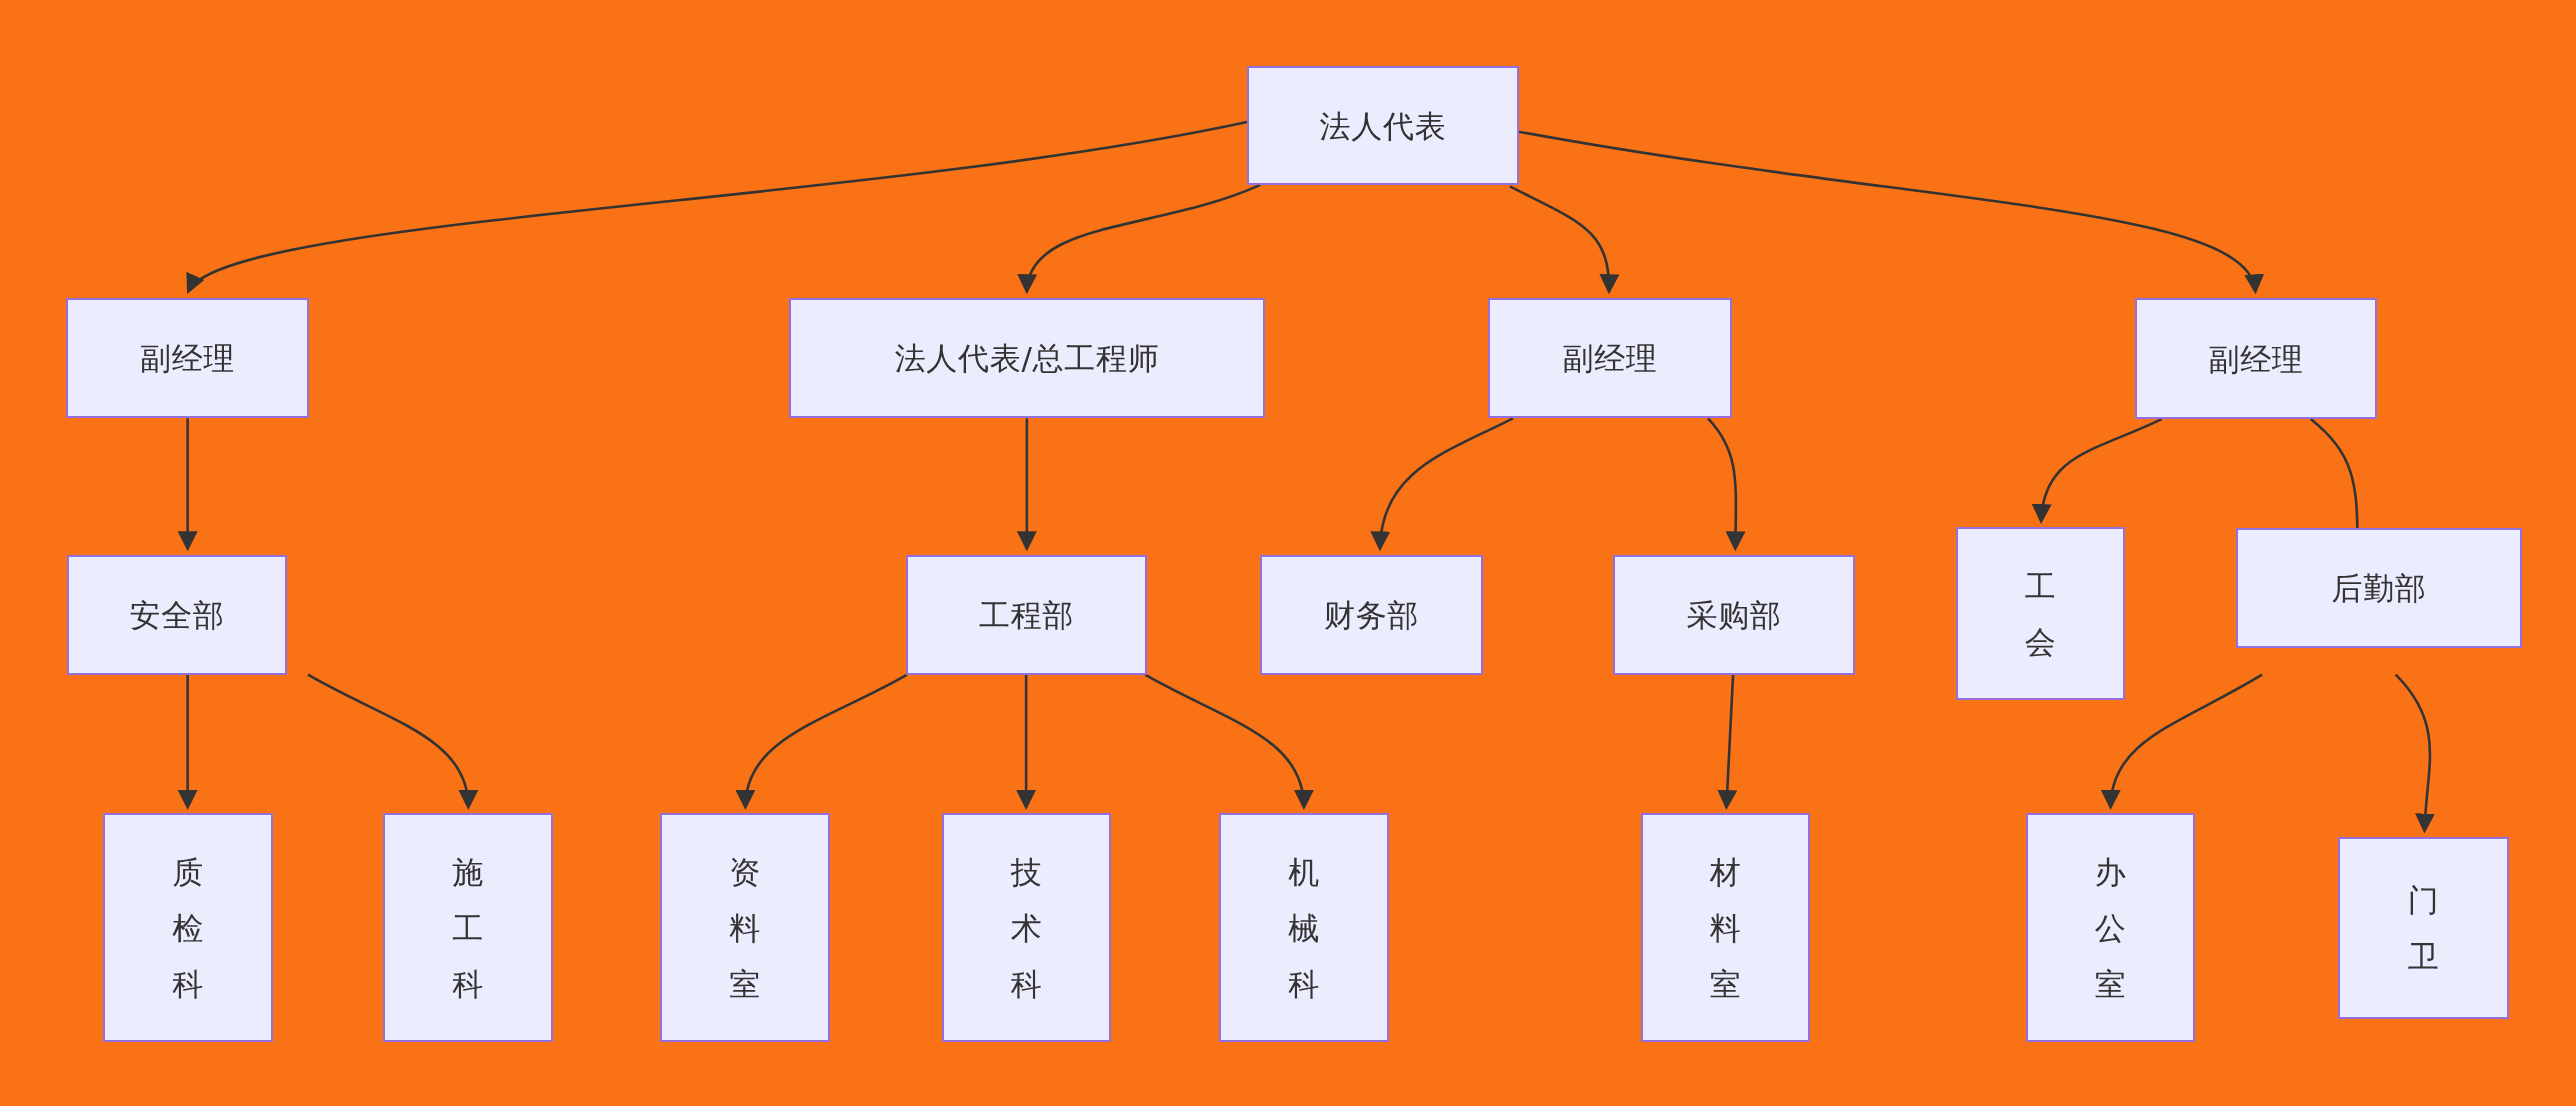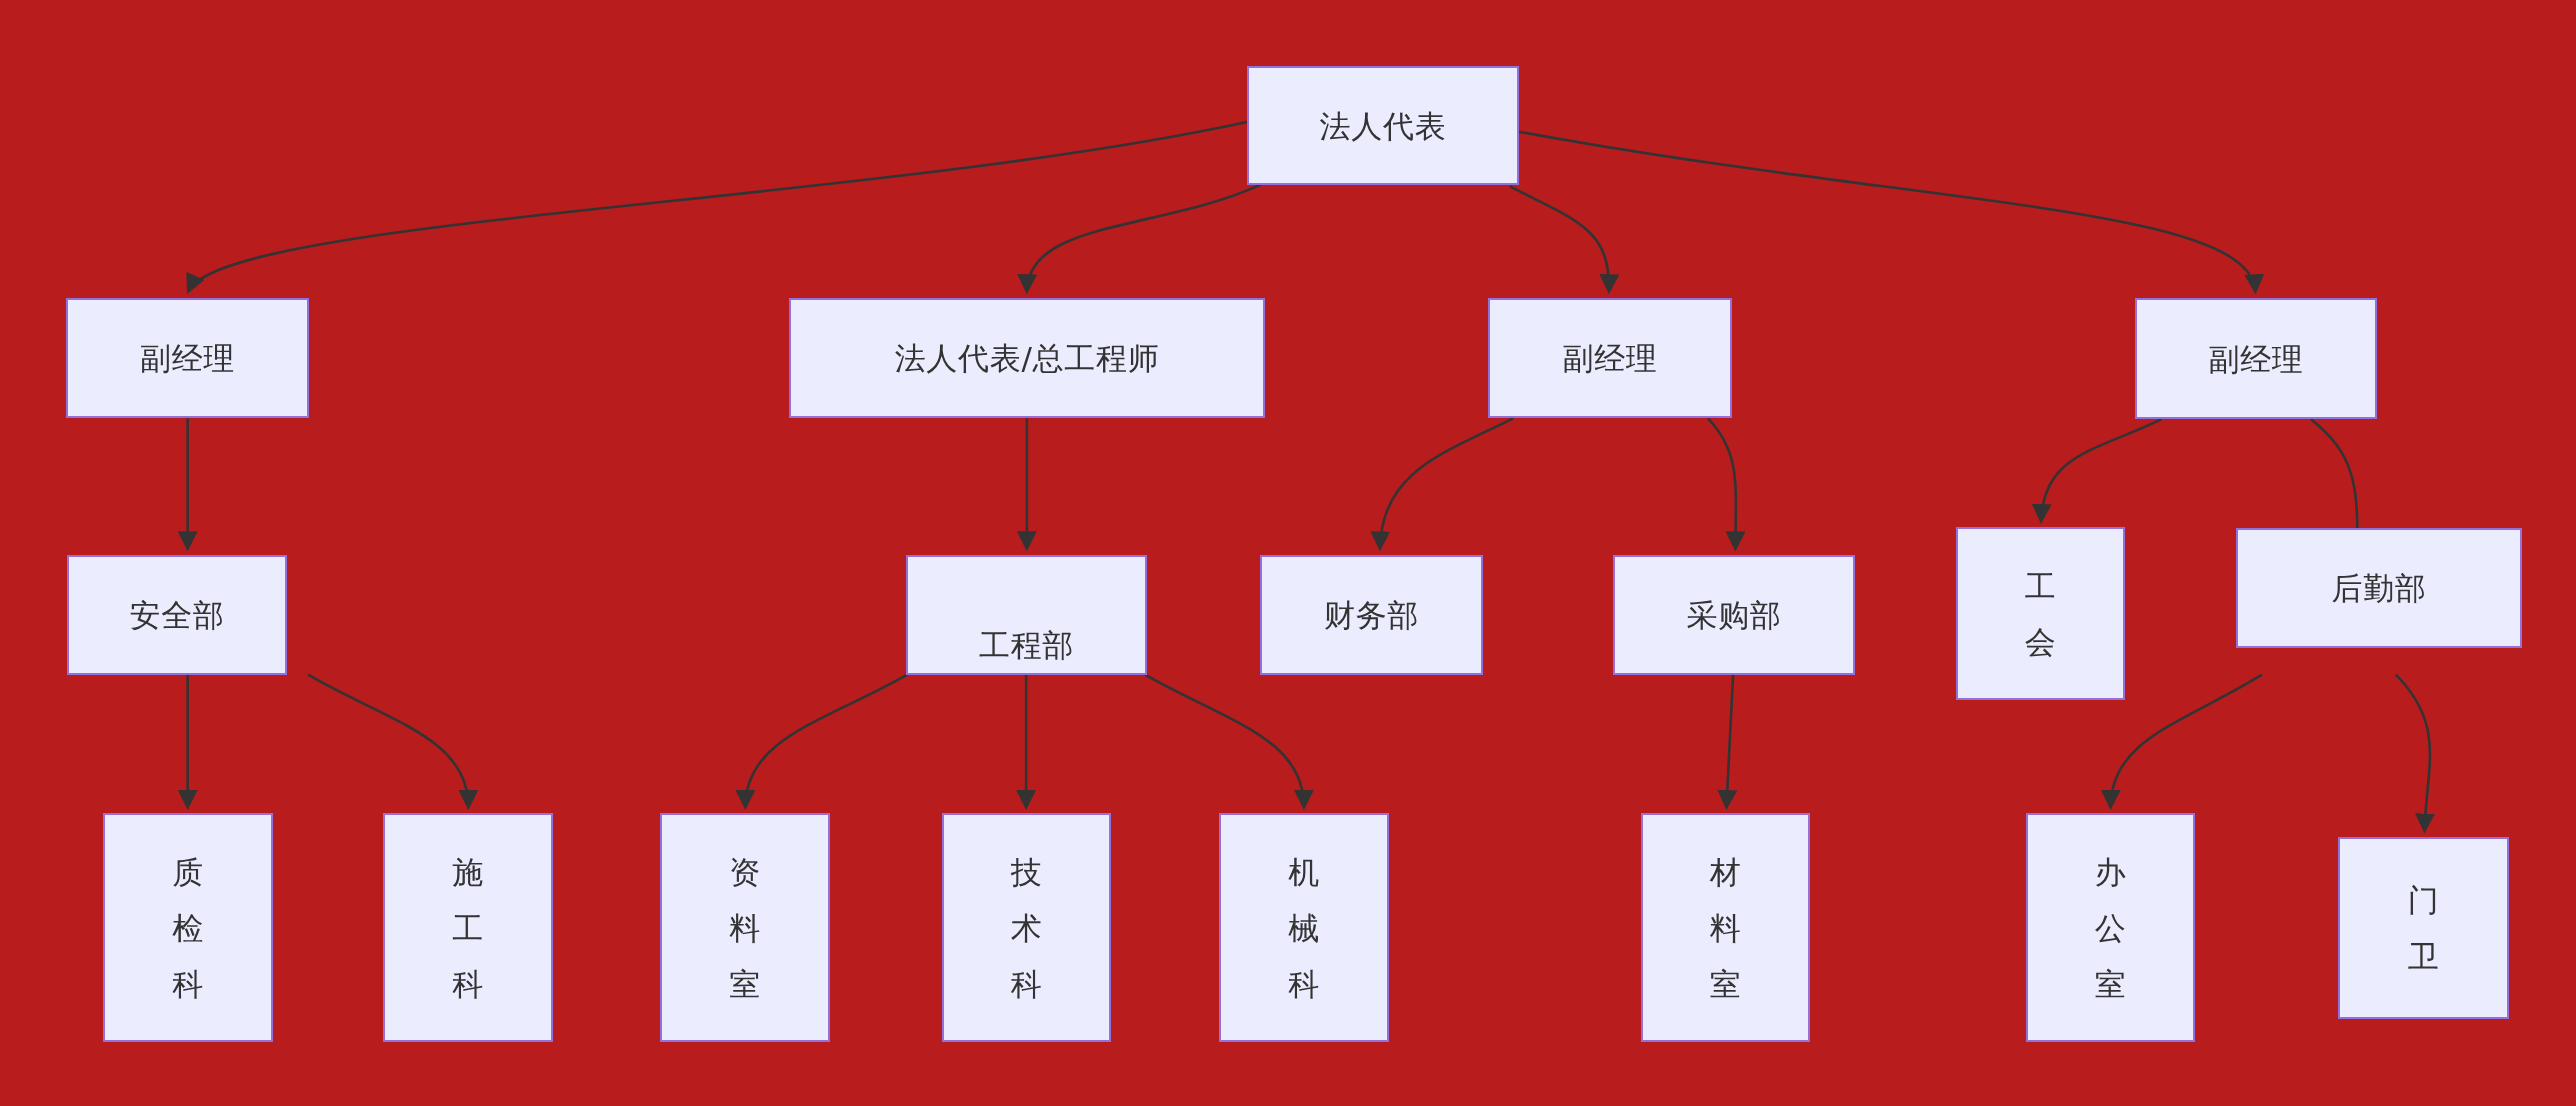--- a/index.html
+++ b/index.html
@@ -6,7 +6,7 @@
   #canvas{
     position:relative;
     width:2576px;height:1107px;
-    background:#b91c1c;
+    background:#f97316;
     font-family:"DejaVu Sans","Liberation Sans",sans-serif;
     overflow:hidden;
   }

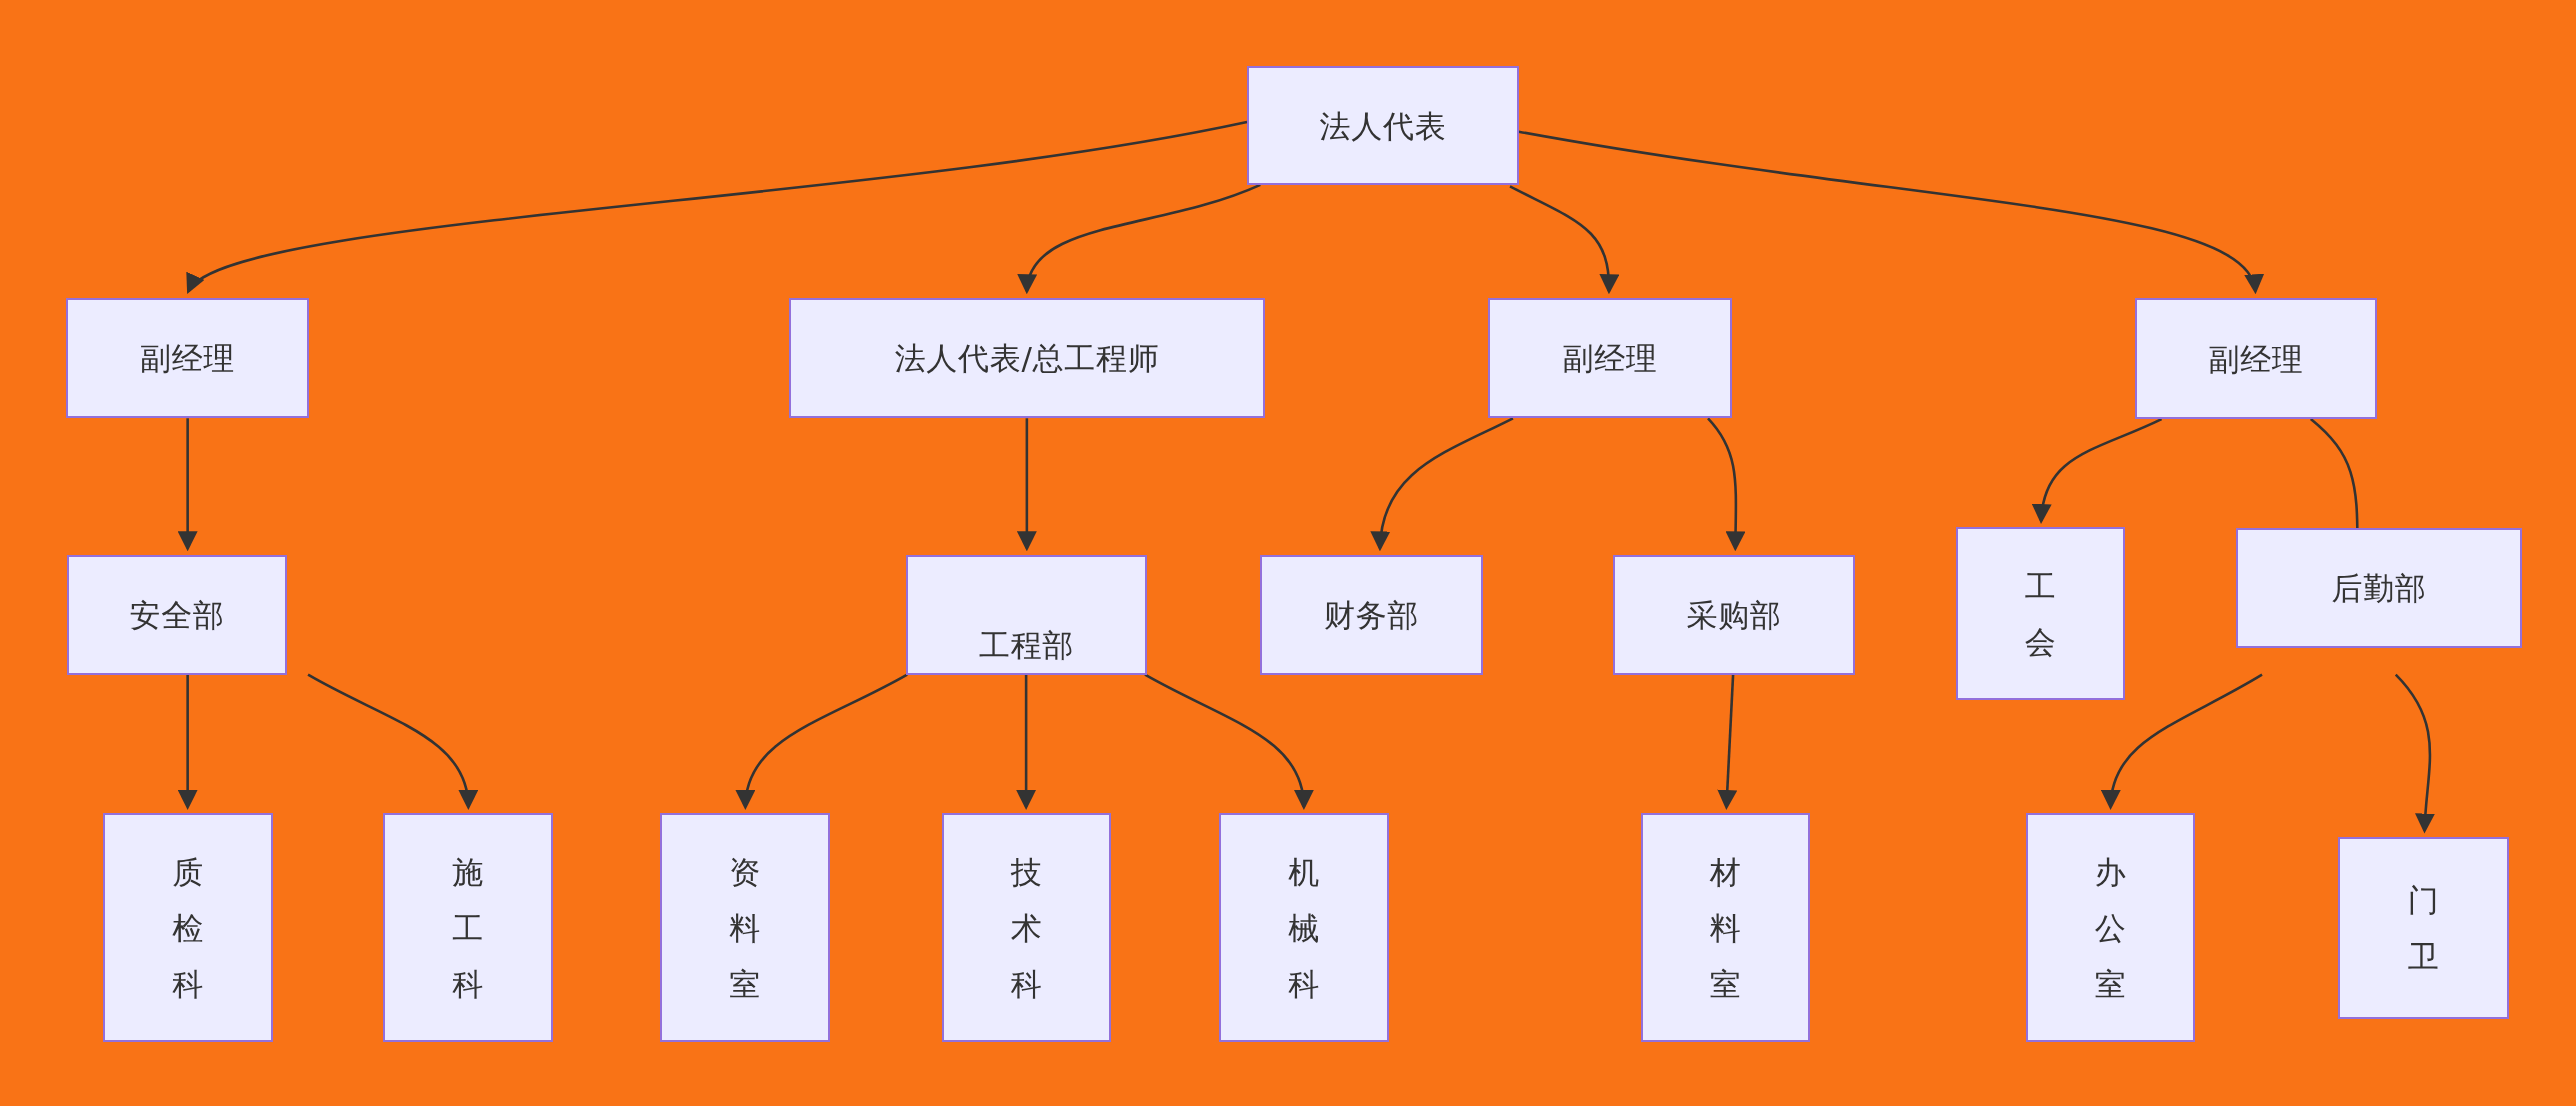--- a/index.html
+++ b/index.html
@@ -79,7 +79,7 @@
   <div class="node" style="left: 67px; top: 555px; width: 220px; height: 120px;">
       <span class="label">安全部</span>
     </div>
-  <div class="node" style="left: 906px; top: 555px; width: 241px; height: 120px; align-items: flex-end;">
+  <div class="node" style="left: 906px; top: 555px; width: 241px; height: 120px;">
       <span class="label">工程部</span>
     </div>
   <div class="node" style="left: 1260px; top: 555px; width: 223px; height: 120px;">

